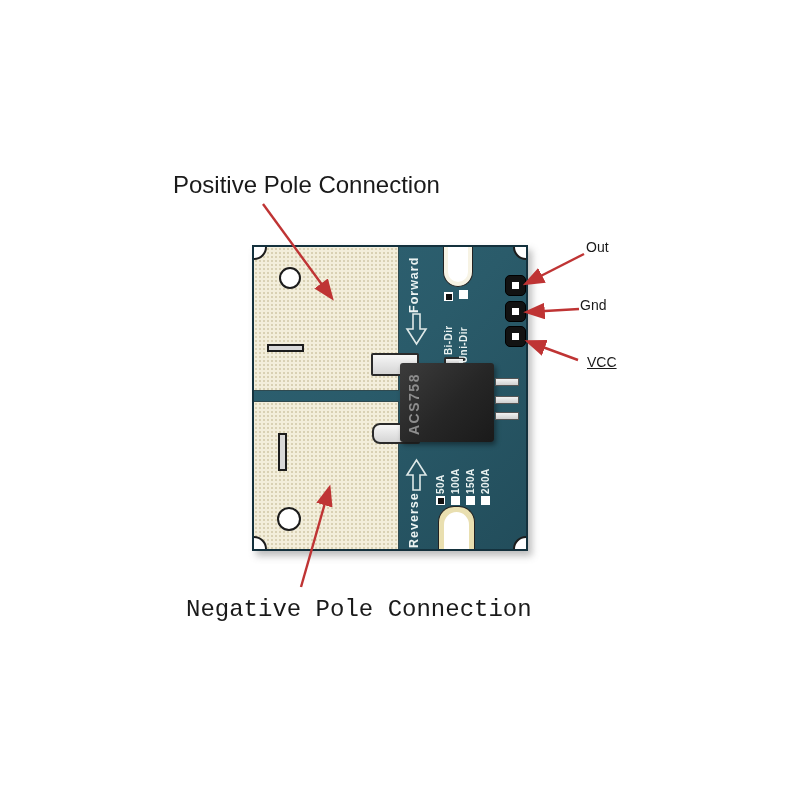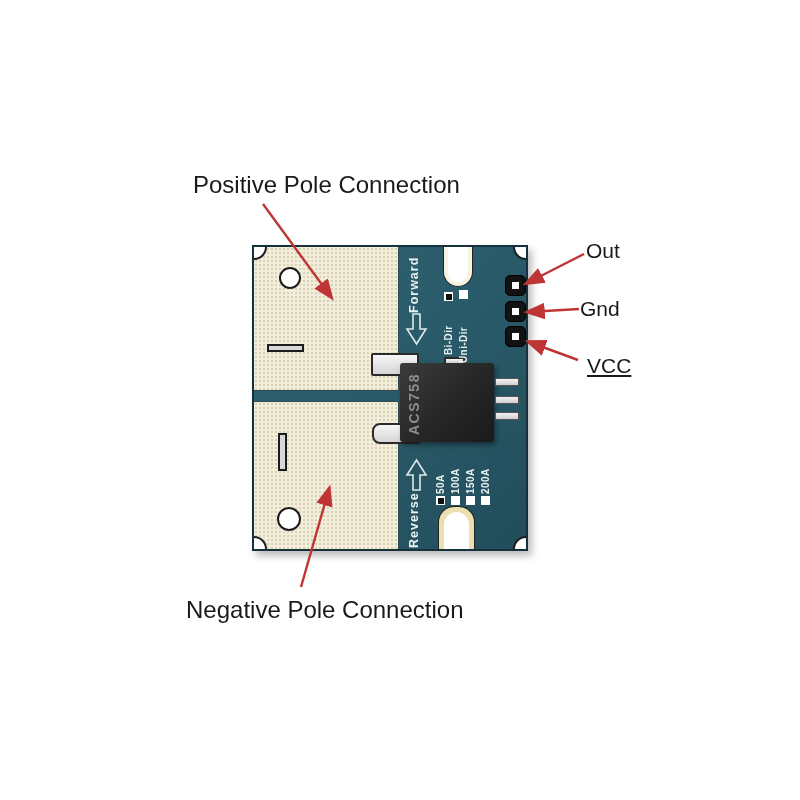--- a/index.html
+++ b/index.html
@@ -80,7 +80,7 @@
 </head>
 <body>
 
-<div class="label" style="left:173px;top:171px;margin-left:20px;">Positive Pole Connection</div>
+<div class="label" style="left:173px;top:171px;">Positive Pole Connection</div>
 <div class="label" style="left:186px;top:596px;">Negative Pole Connection</div>
 <div class="label small" style="left:586px;top:239px;">Out</div>
 <div class="label small" style="left:580px;top:297px;">Gnd</div>

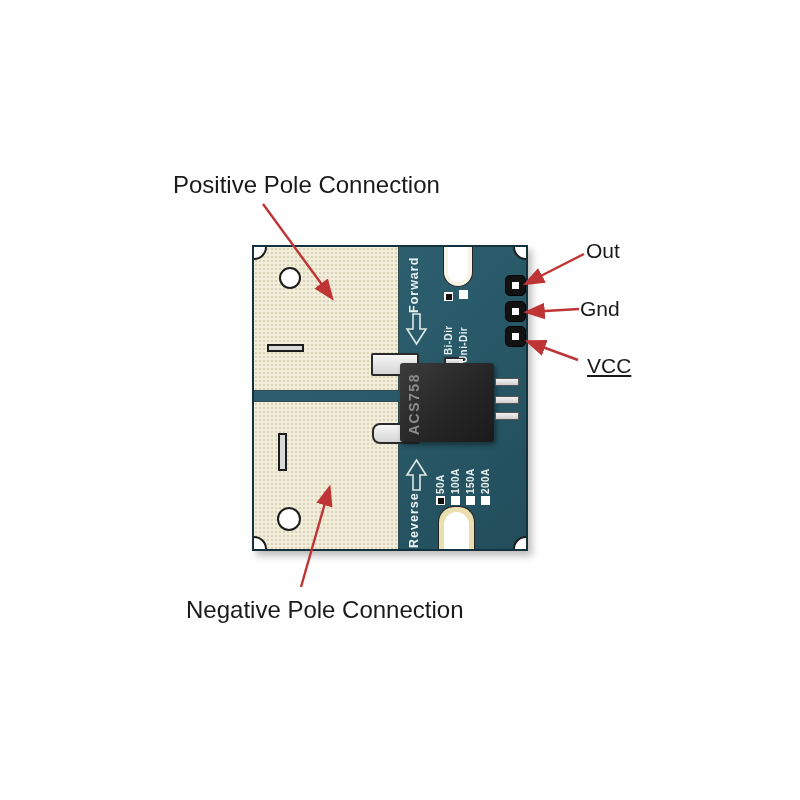--- a/index.html
+++ b/index.html
@@ -14,7 +14,7 @@
 
   
   .label{position:absolute;color:#1a1a1a;font-size:24px;white-space:nowrap;}
-  .label.small{font-size:21px;}
+  .label.small{font-size:14px;}
 
   
   .board{position:absolute;left:252px;top:245px;width:276px;height:306px;

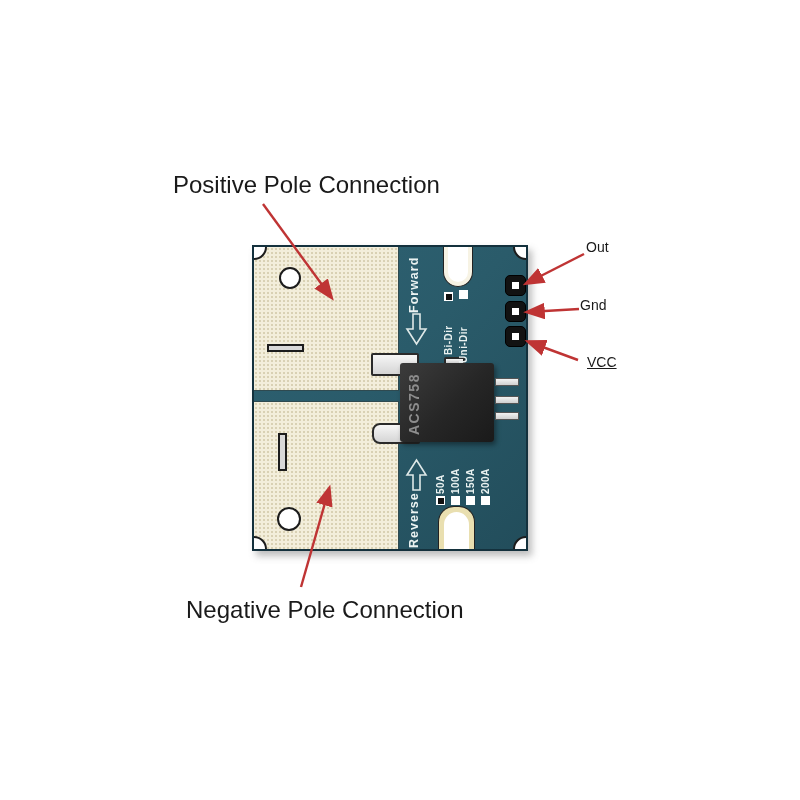--- a/index.html
+++ b/index.html
@@ -81,7 +81,7 @@
 <body>
 
 <div class="label" style="left:173px;top:171px;">Positive Pole Connection</div>
-<div class="label" style="left:186px;top:596px;">Negative Pole Connection</div>
+<div class="label" style="left:186px;top:596px;font-family:Liberation Mono, monospace;">Negative Pole Connection</div>
 <div class="label small" style="left:586px;top:239px;">Out</div>
 <div class="label small" style="left:580px;top:297px;">Gnd</div>
 <div class="label small" style="left:587px;top:354px;text-decoration:underline;">VCC</div>

